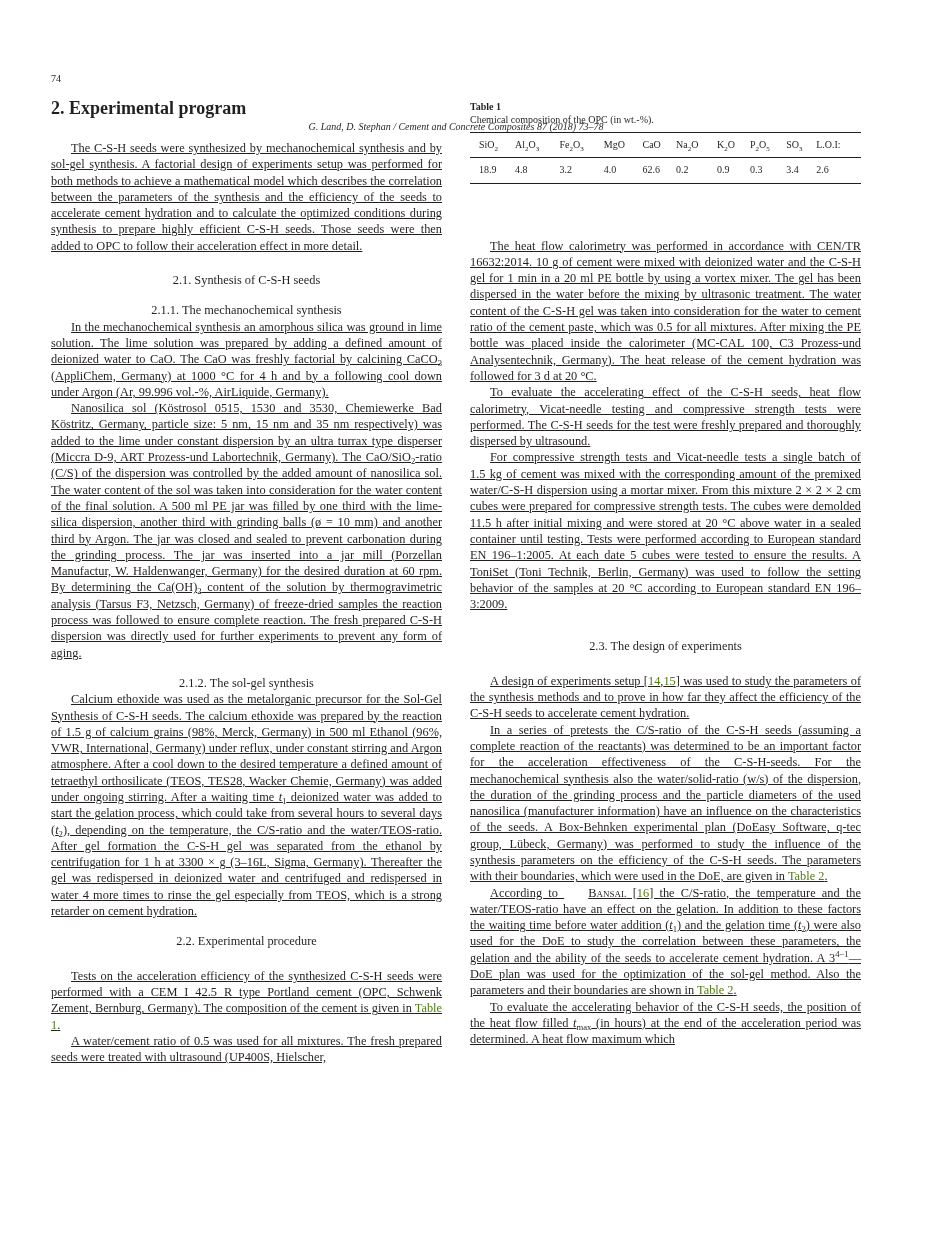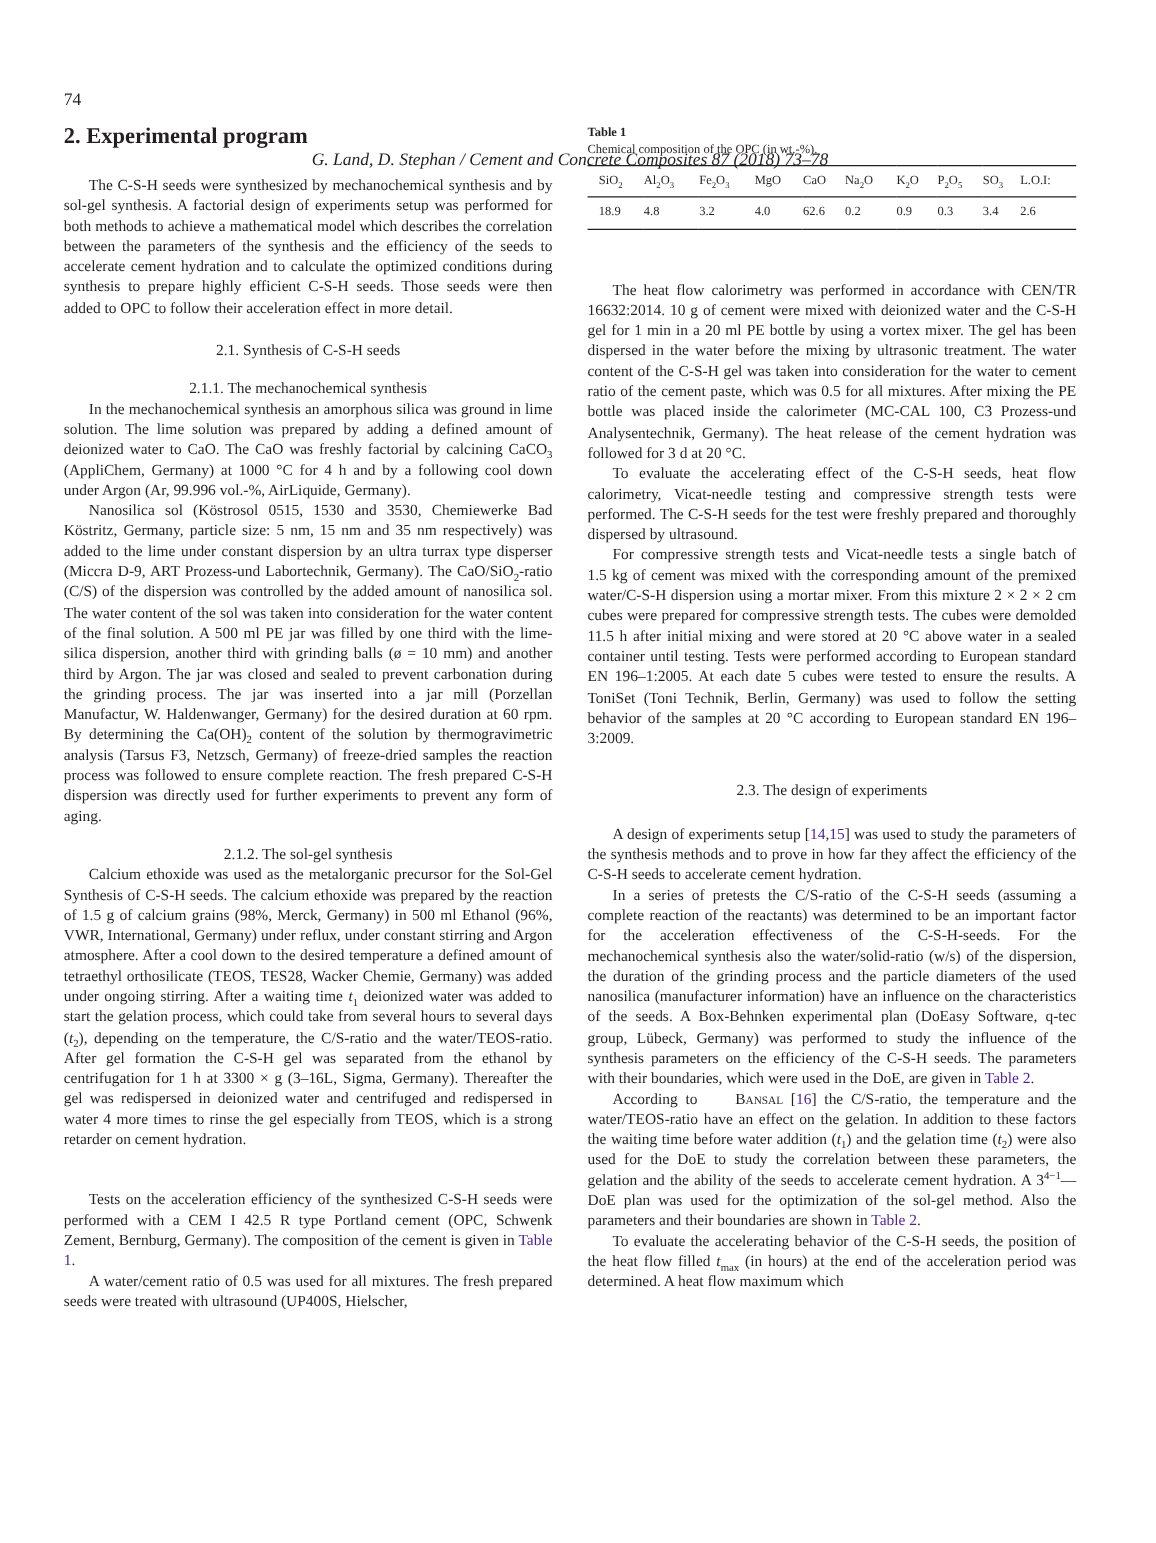--- a/index.html
+++ b/index.html
@@ -6,7 +6,7 @@
   body { width: 925px; height: 1234px; position: relative; overflow: hidden;
          font-family: "Liberation Serif", "DejaVu Serif", serif; color: #231f20; }
   .running-head { position: absolute; top: 73px; left: 51px; width: 810px; height: 14px;
-                  font-size: 14px; font-style: italic; }
+                  font-size: 10px; font-style: italic; }
   .running-head .pg { position: absolute; left: 0; top: 0; font-style: normal; }
   .running-head .jr { position: absolute; left: 0; right: 0; text-align: center; top: 0; margin-top: 48px; }
   .col { position: absolute; top: 100px; width: 391px; font-size: 12.35px; line-height: 16.3px; }

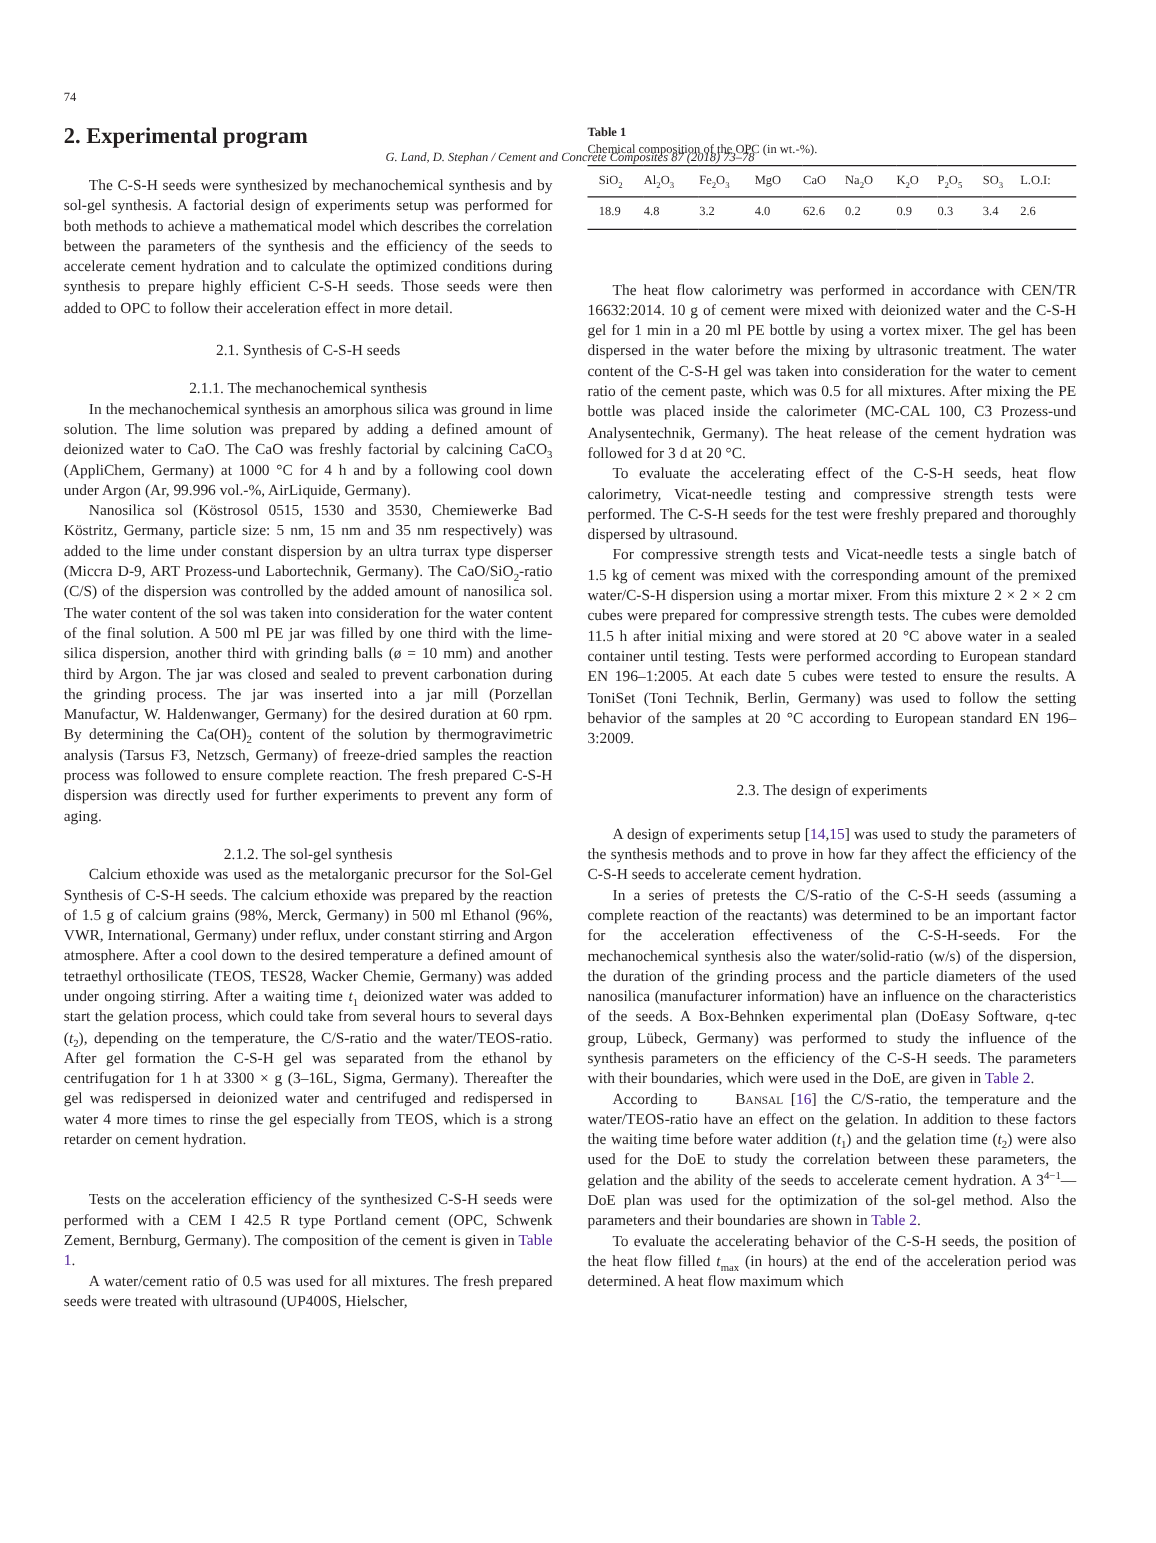--- a/index.html
+++ b/index.html
@@ -12,7 +12,7 @@
   .col { position: absolute; top: 100px; width: 391px; font-size: 12.35px; line-height: 16.3px; }
   .col-left { left: 51px; }
   .col-right { left: 470px; }
-  p { margin: 0; text-align: justify; text-indent: 20px; hyphens: manual; }
+  p { margin: 0; text-align: justify; text-indent: 20px; hyphens: manual; text-decoration: underline; }
   .h-section { font-weight: bold; font-size: 18px; margin: 0 0 24px 0; line-height: 16px; }
   .h-sub { margin: 0; line-height: 16.3px; text-align: center; }
   .gap-lg { height: 18px; }

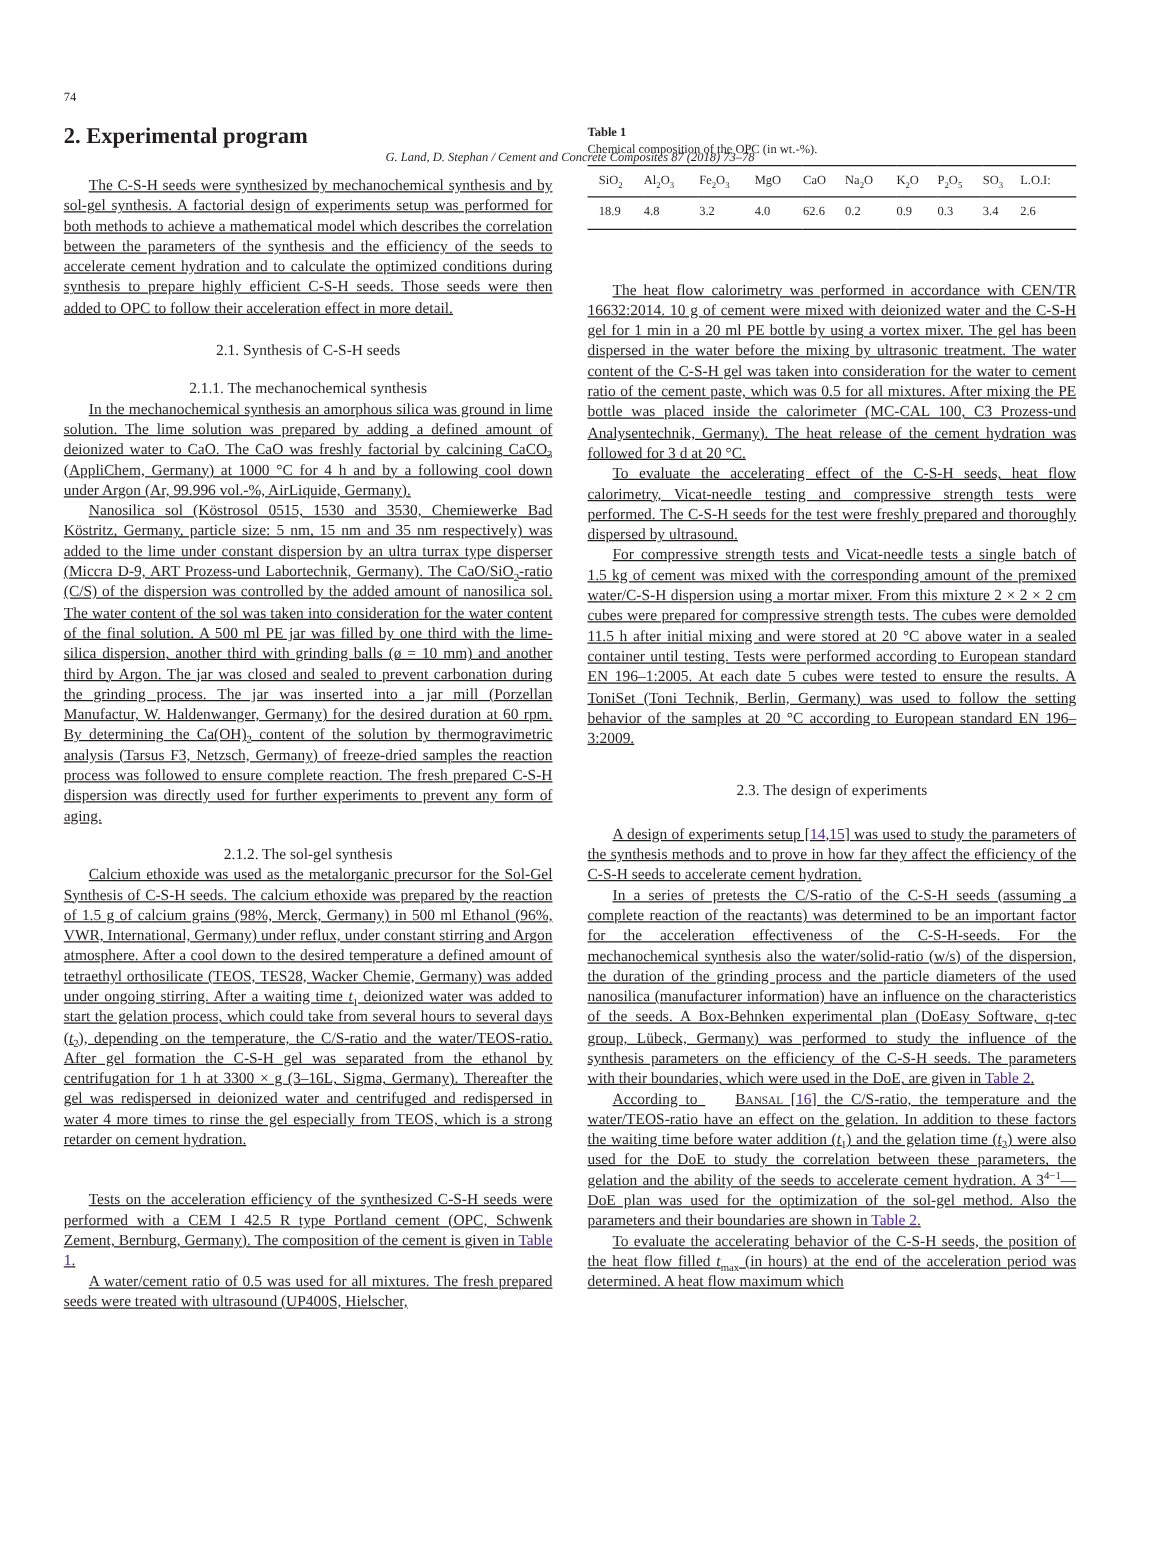--- a/index.html
+++ b/index.html
@@ -22,7 +22,7 @@
   sub, sup { font-size: 70%; line-height: 0; }
   .tbl-title { font-weight: bold; font-size: 10px; line-height: 13px; }
   .tbl-caption { font-size: 10px; line-height: 13px; margin-bottom: 6px; }
-  table.t1 { width: 391px; border-collapse: collapse; font-size: 10px; margin-bottom: 40px; }
+  table.t1 { width: 391px; border-collapse: collapse; font-size: 10px; margin-bottom: 54px; }
   table.t1 th, table.t1 td { text-align: left; font-weight: normal; padding: 4px 0 4px 0; }
   table.t1 thead tr { border-top: 1.4px solid #231f20; border-bottom: 1px solid #231f20; }
   table.t1 tbody tr { border-bottom: 1.4px solid #231f20; }

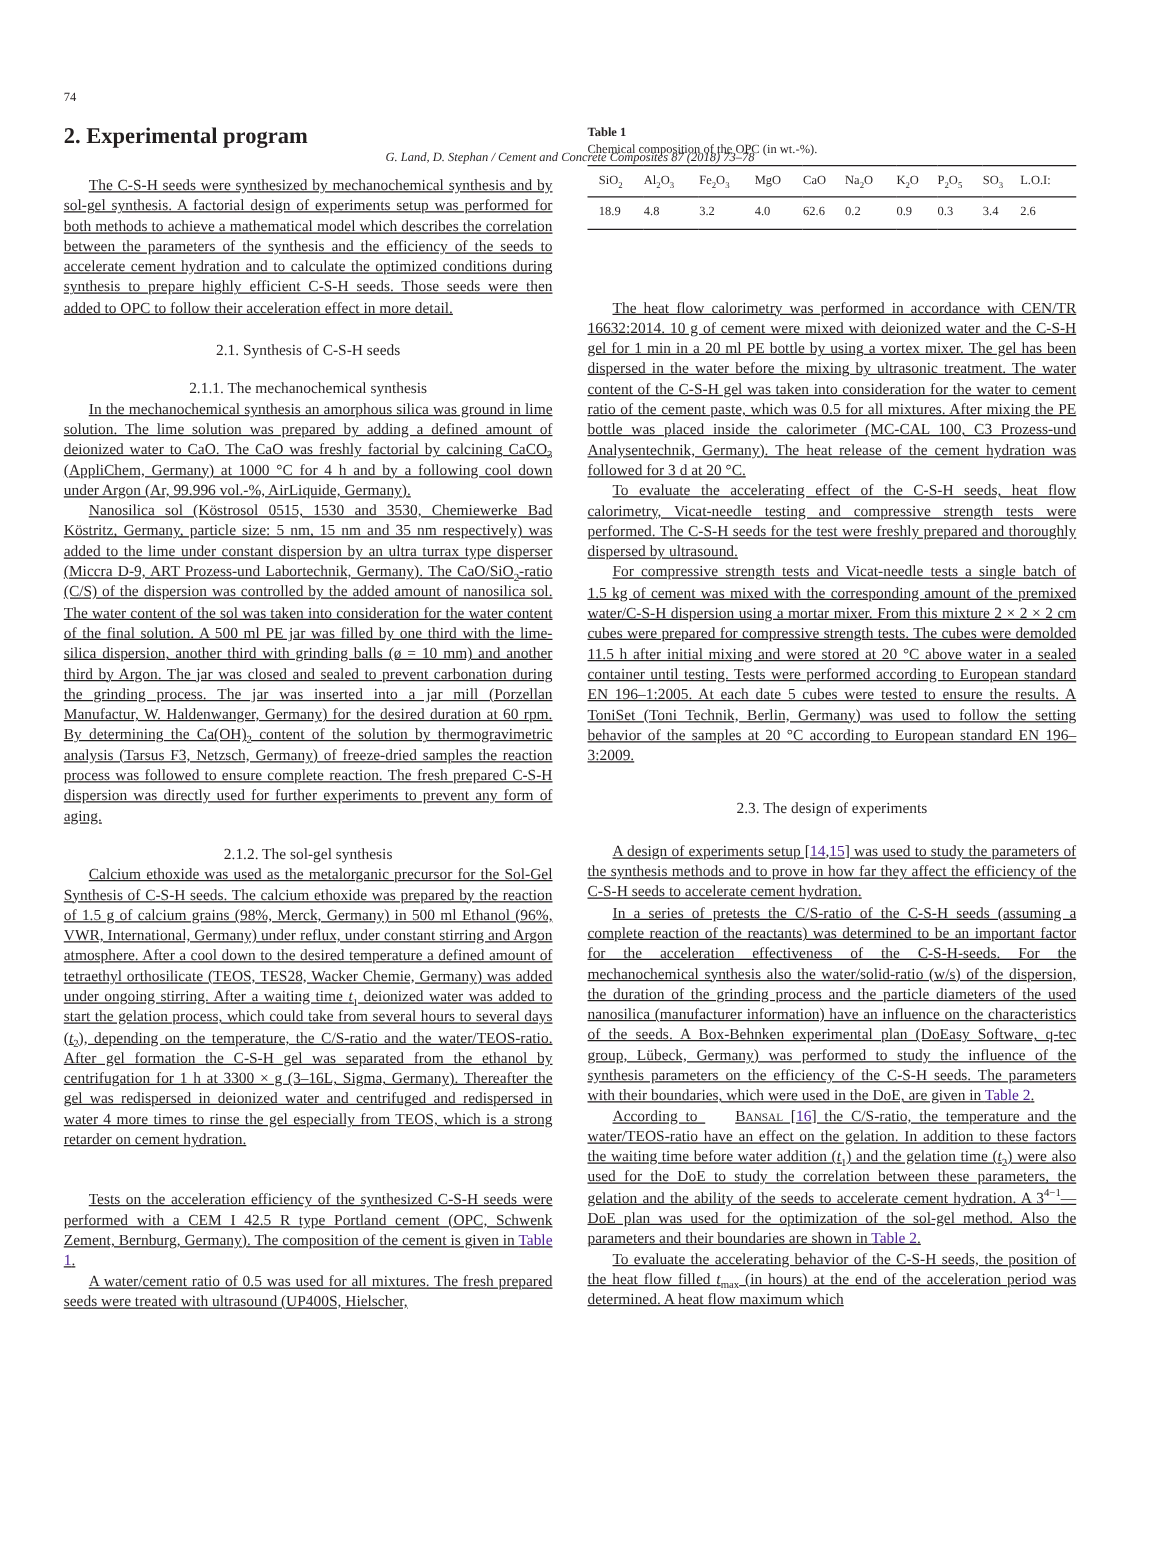--- a/index.html
+++ b/index.html
@@ -17,7 +17,7 @@
   .h-sub { margin: 0; line-height: 16.3px; text-align: center; }
   .gap-lg { height: 18px; }
   .gap-md { height: 14px; }
-  .link { color: #4c1d95; }
+  .link { color: #4d7c0f; }
   .smallcaps { font-variant: small-caps; padding-left: 24px; }
   sub, sup { font-size: 70%; line-height: 0; }
   .tbl-title { font-weight: bold; font-size: 10px; line-height: 13px; }

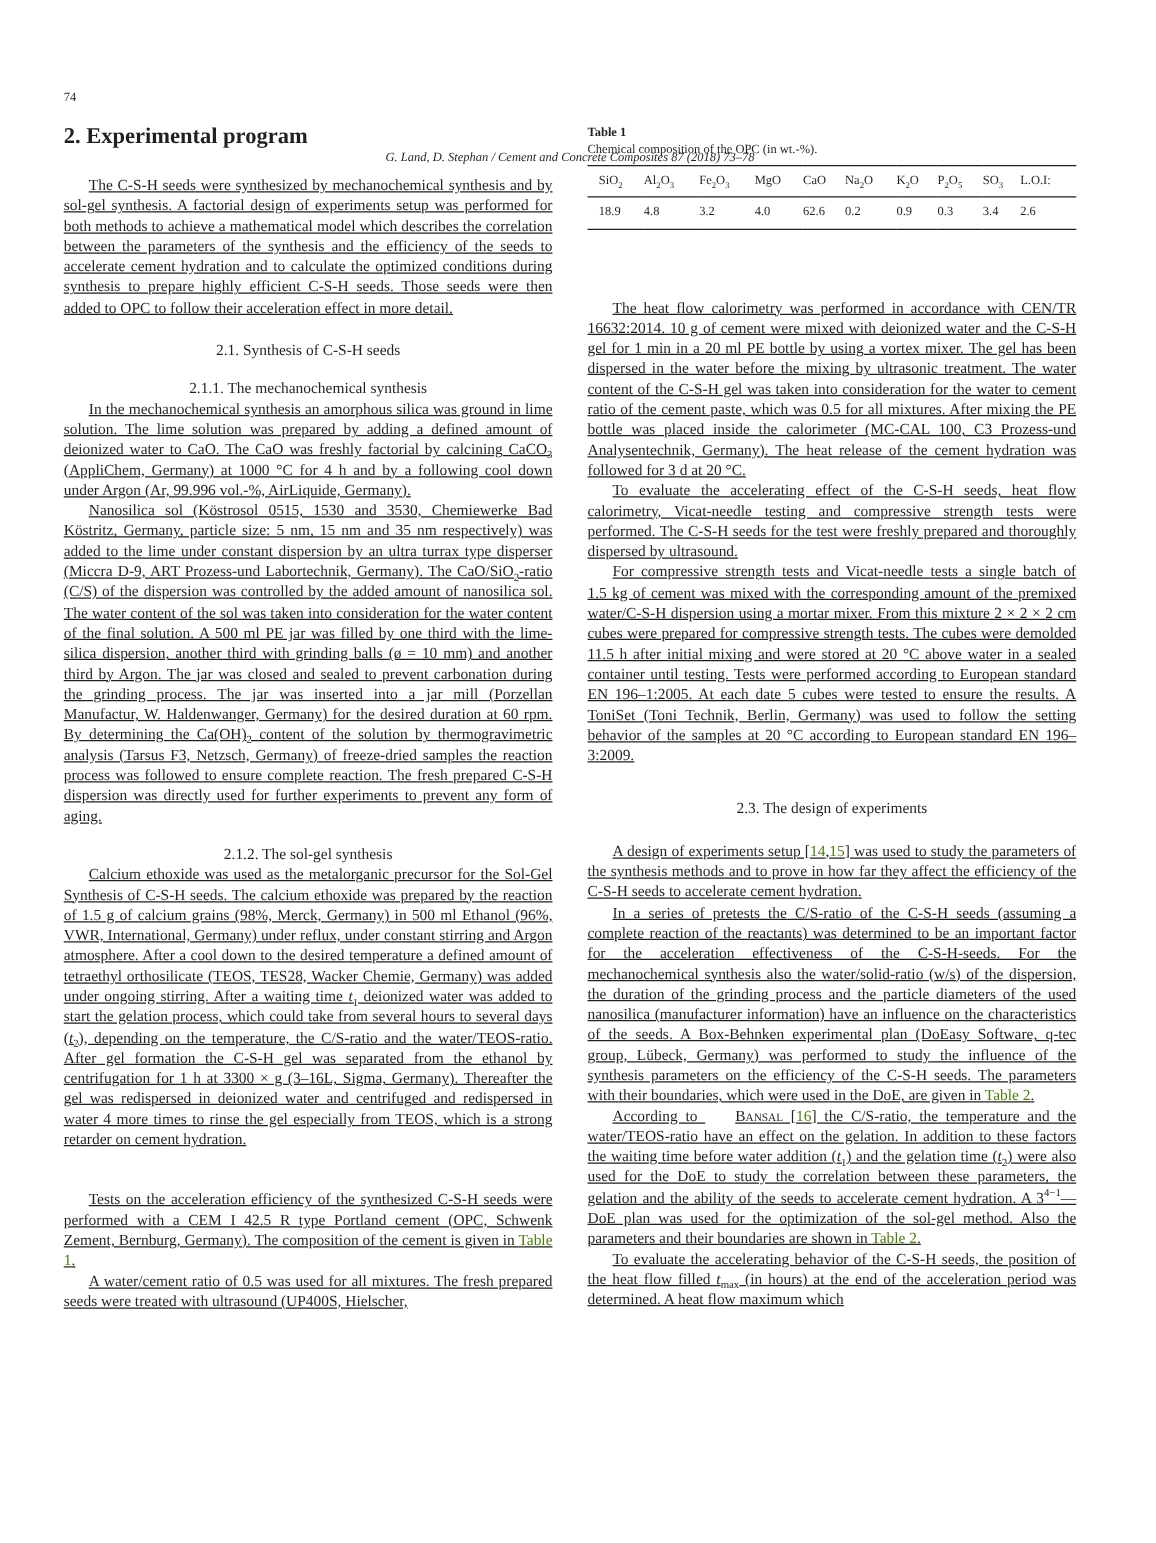--- a/index.html
+++ b/index.html
@@ -49,6 +49,7 @@
   <div class="h-sub">2.1.2. The sol-gel synthesis</div>
   <p><span>Calcium ethoxide was used as the metalorganic precursor for the Sol-Gel Synthesis of C-S-H seeds. The calcium ethoxide was prepared by the reaction of 1.5&nbsp;g of calcium grains (98%, Merck, Germany) in 500&nbsp;ml Ethanol (96%, VWR, International, Germany) under reflux, under constant stirring and Argon atmosphere. After a cool down to the desired temperature a defined amount of tet­raethyl orthosilicate (TEOS, TES28, Wacker Chemie, Germany) was added under ongoing stirring. After a waiting time </span><i>t</i><sub>1</sub><span> deionized water was added to start the gelation process, which could take from several hours to several days (</span><i>t</i><sub>2</sub><span>), depending on the temper­ature, the C/S-ratio and the water/TEOS-ratio. After gel formation the C-S-H gel was separated from the ethanol by centrifugation for 1&nbsp;h at 3300&nbsp;×&nbsp;g (3–16L, Sigma, Germany). Thereafter the gel was redispersed in deionized water and centrifuged and redispersed in water 4 more times to rinse the gel especially from TEOS, which is a strong retarder on cement hydration.</span></p>
   <div class="gap-md"></div>
+  <div class="h-sub">2.2. Experimental procedure</div>
   <div class="gap-lg"></div>
   <p><span>Tests on the acceleration efficiency of the synthesized C-S-H seeds were performed with a CEM I 42.5&nbsp;R type Portland cement (OPC, Schwenk Zement, Bernburg, Germany). The composition of the cement is given in </span><span class="link">Table 1</span><span>.</span></p>
   <p>A water/cement ratio of 0.5 was used for all mixtures. The fresh prepared seeds were treated with ultrasound (UP400S, Hielscher,</p>

